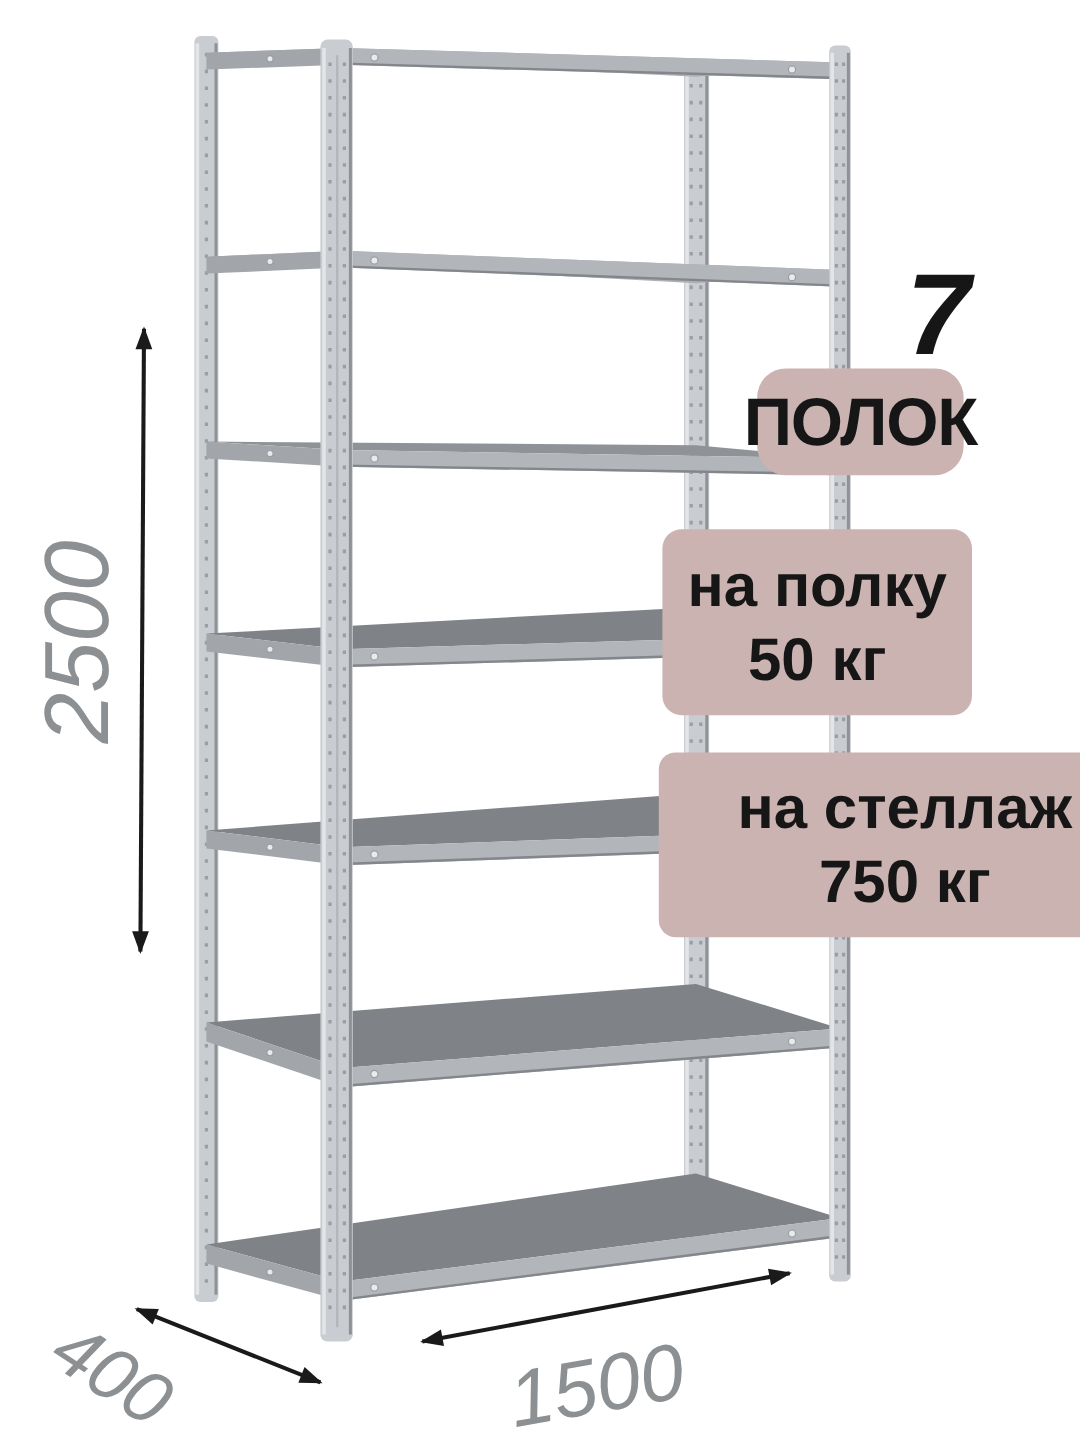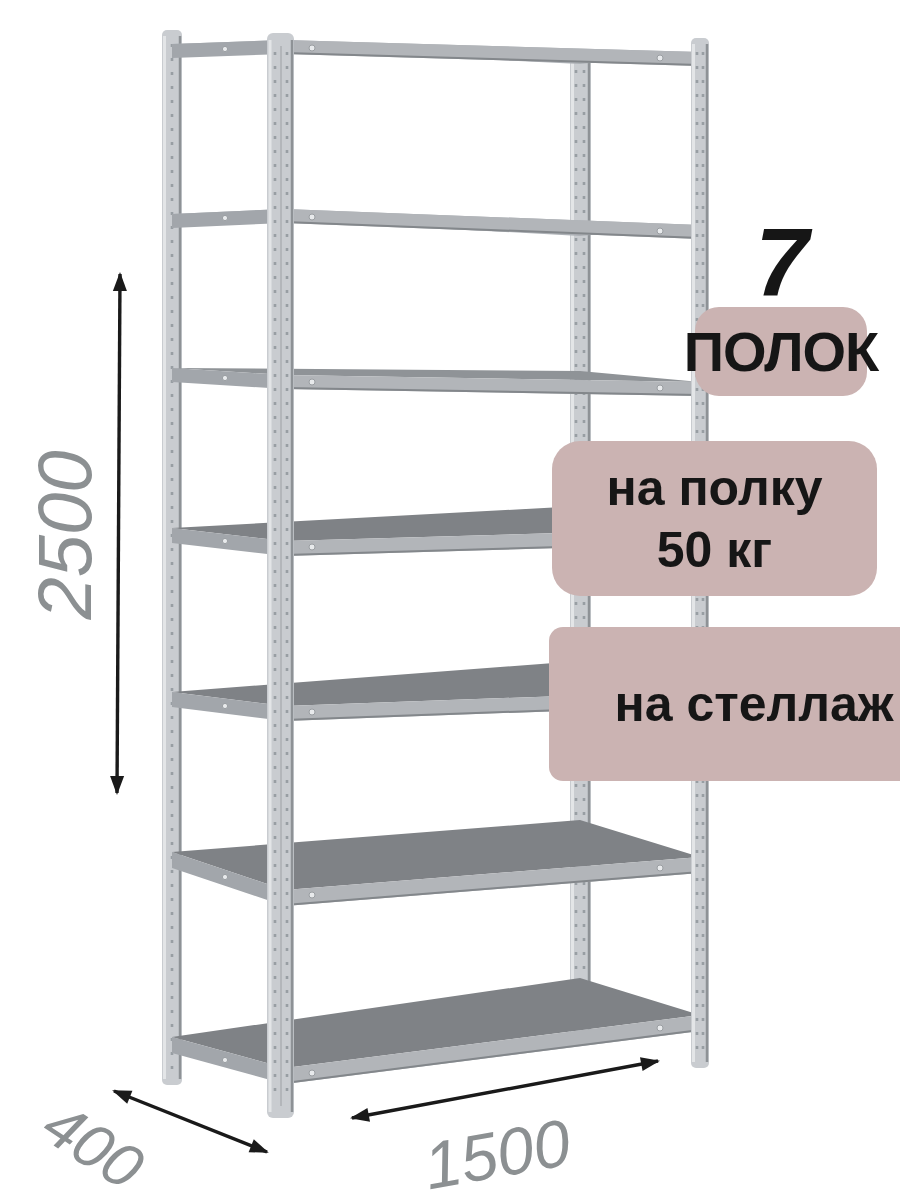--- a/index.html
+++ b/index.html
@@ -45,7 +45,7 @@
     display:flex;flex-direction:column;align-items:center;justify-content:center;
     font-weight:700;text-align:center;
   }
-  #badge-count{left:695px;top:307px;width:172px;height:89px;border-radius:24px;font-size:56px;letter-spacing:-1px;}
+  #badge-count{left:631px;top:307px;width:172px;height:89px;border-radius:24px;font-size:56px;letter-spacing:-1px;}
   #badge-shelf{left:552px;top:441px;width:325px;height:155px;border-radius:28px;font-size:50px;line-height:62px;}
   #badge-rack{left:549px;top:627px;width:330px;height:154px;border-radius:14px;font-size:50px;line-height:62px;padding-left:40px;}
 </style>

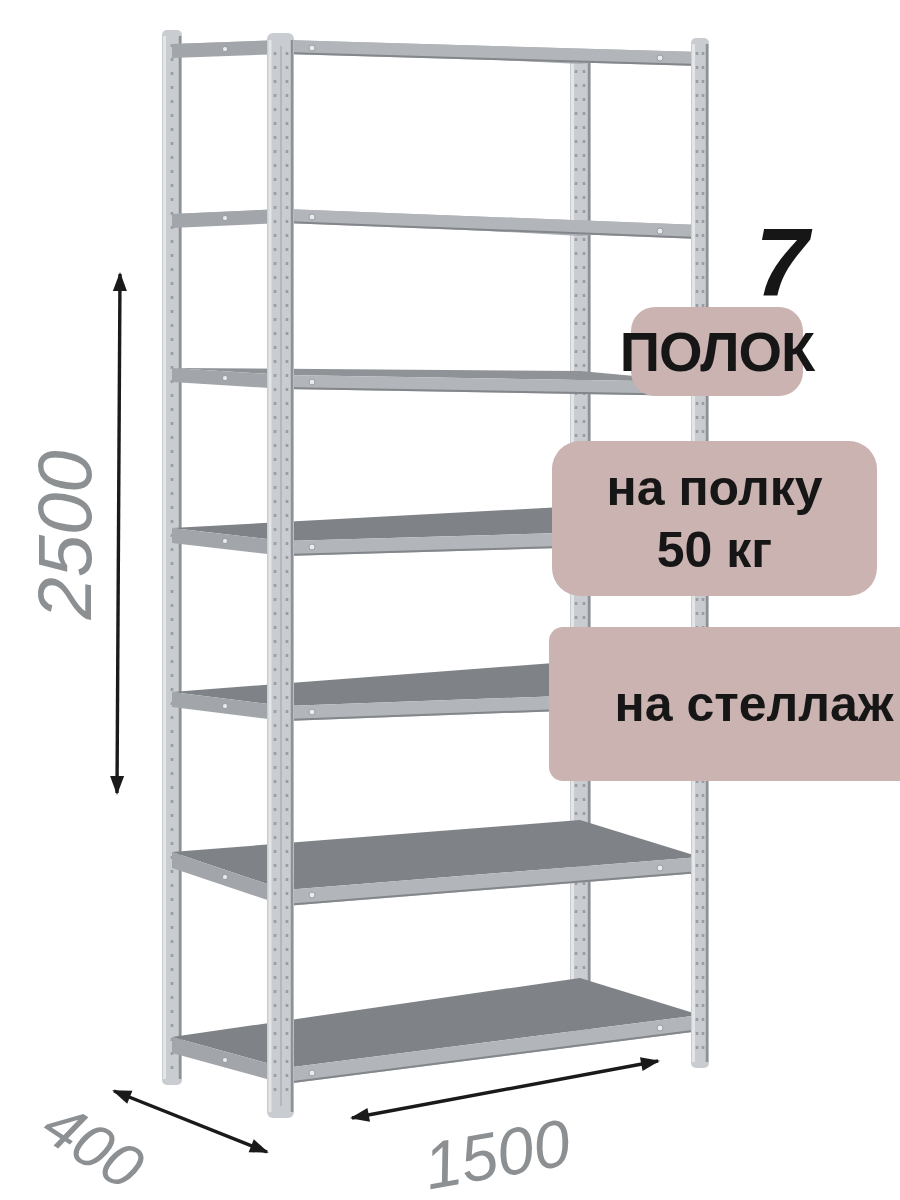--- a/index.html
+++ b/index.html
@@ -46,7 +46,7 @@
     font-weight:700;text-align:center;
   }
   #badge-count{left:631px;top:307px;width:172px;height:89px;border-radius:24px;font-size:56px;letter-spacing:-1px;}
-  #badge-shelf{left:552px;top:441px;width:325px;height:155px;border-radius:28px;font-size:50px;line-height:62px;}
+  #badge-shelf{left:552px;top:441px;width:258px;height:155px;border-radius:16px;font-size:50px;line-height:62px;}
   #badge-rack{left:549px;top:627px;width:330px;height:154px;border-radius:14px;font-size:50px;line-height:62px;padding-left:40px;}
 </style>
 </head>

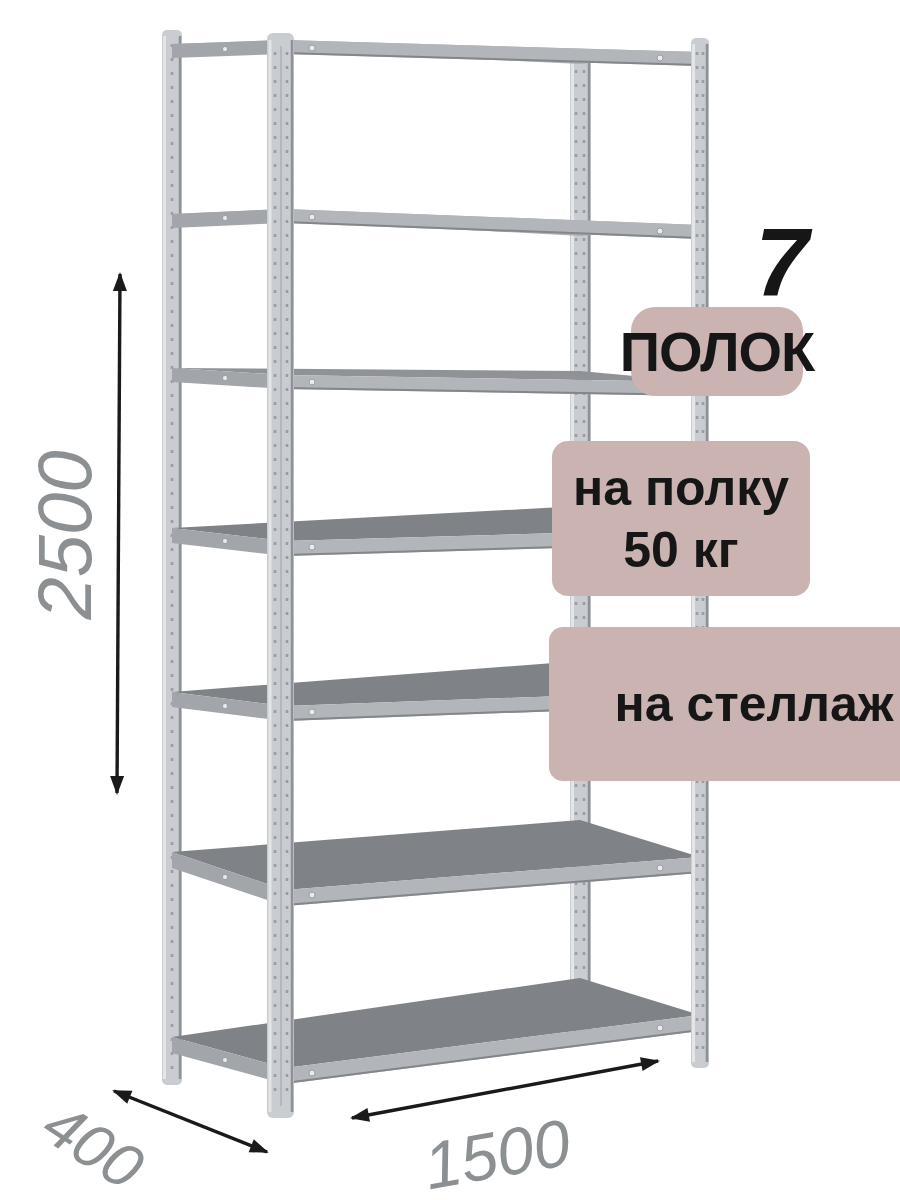--- a/index.html
+++ b/index.html
@@ -187,6 +187,7 @@
 
   <div class="badge" id="badge-rack">
     <span>на стеллаж</span>
+    <span>750 кг</span>
   </div>
 
 </div>

